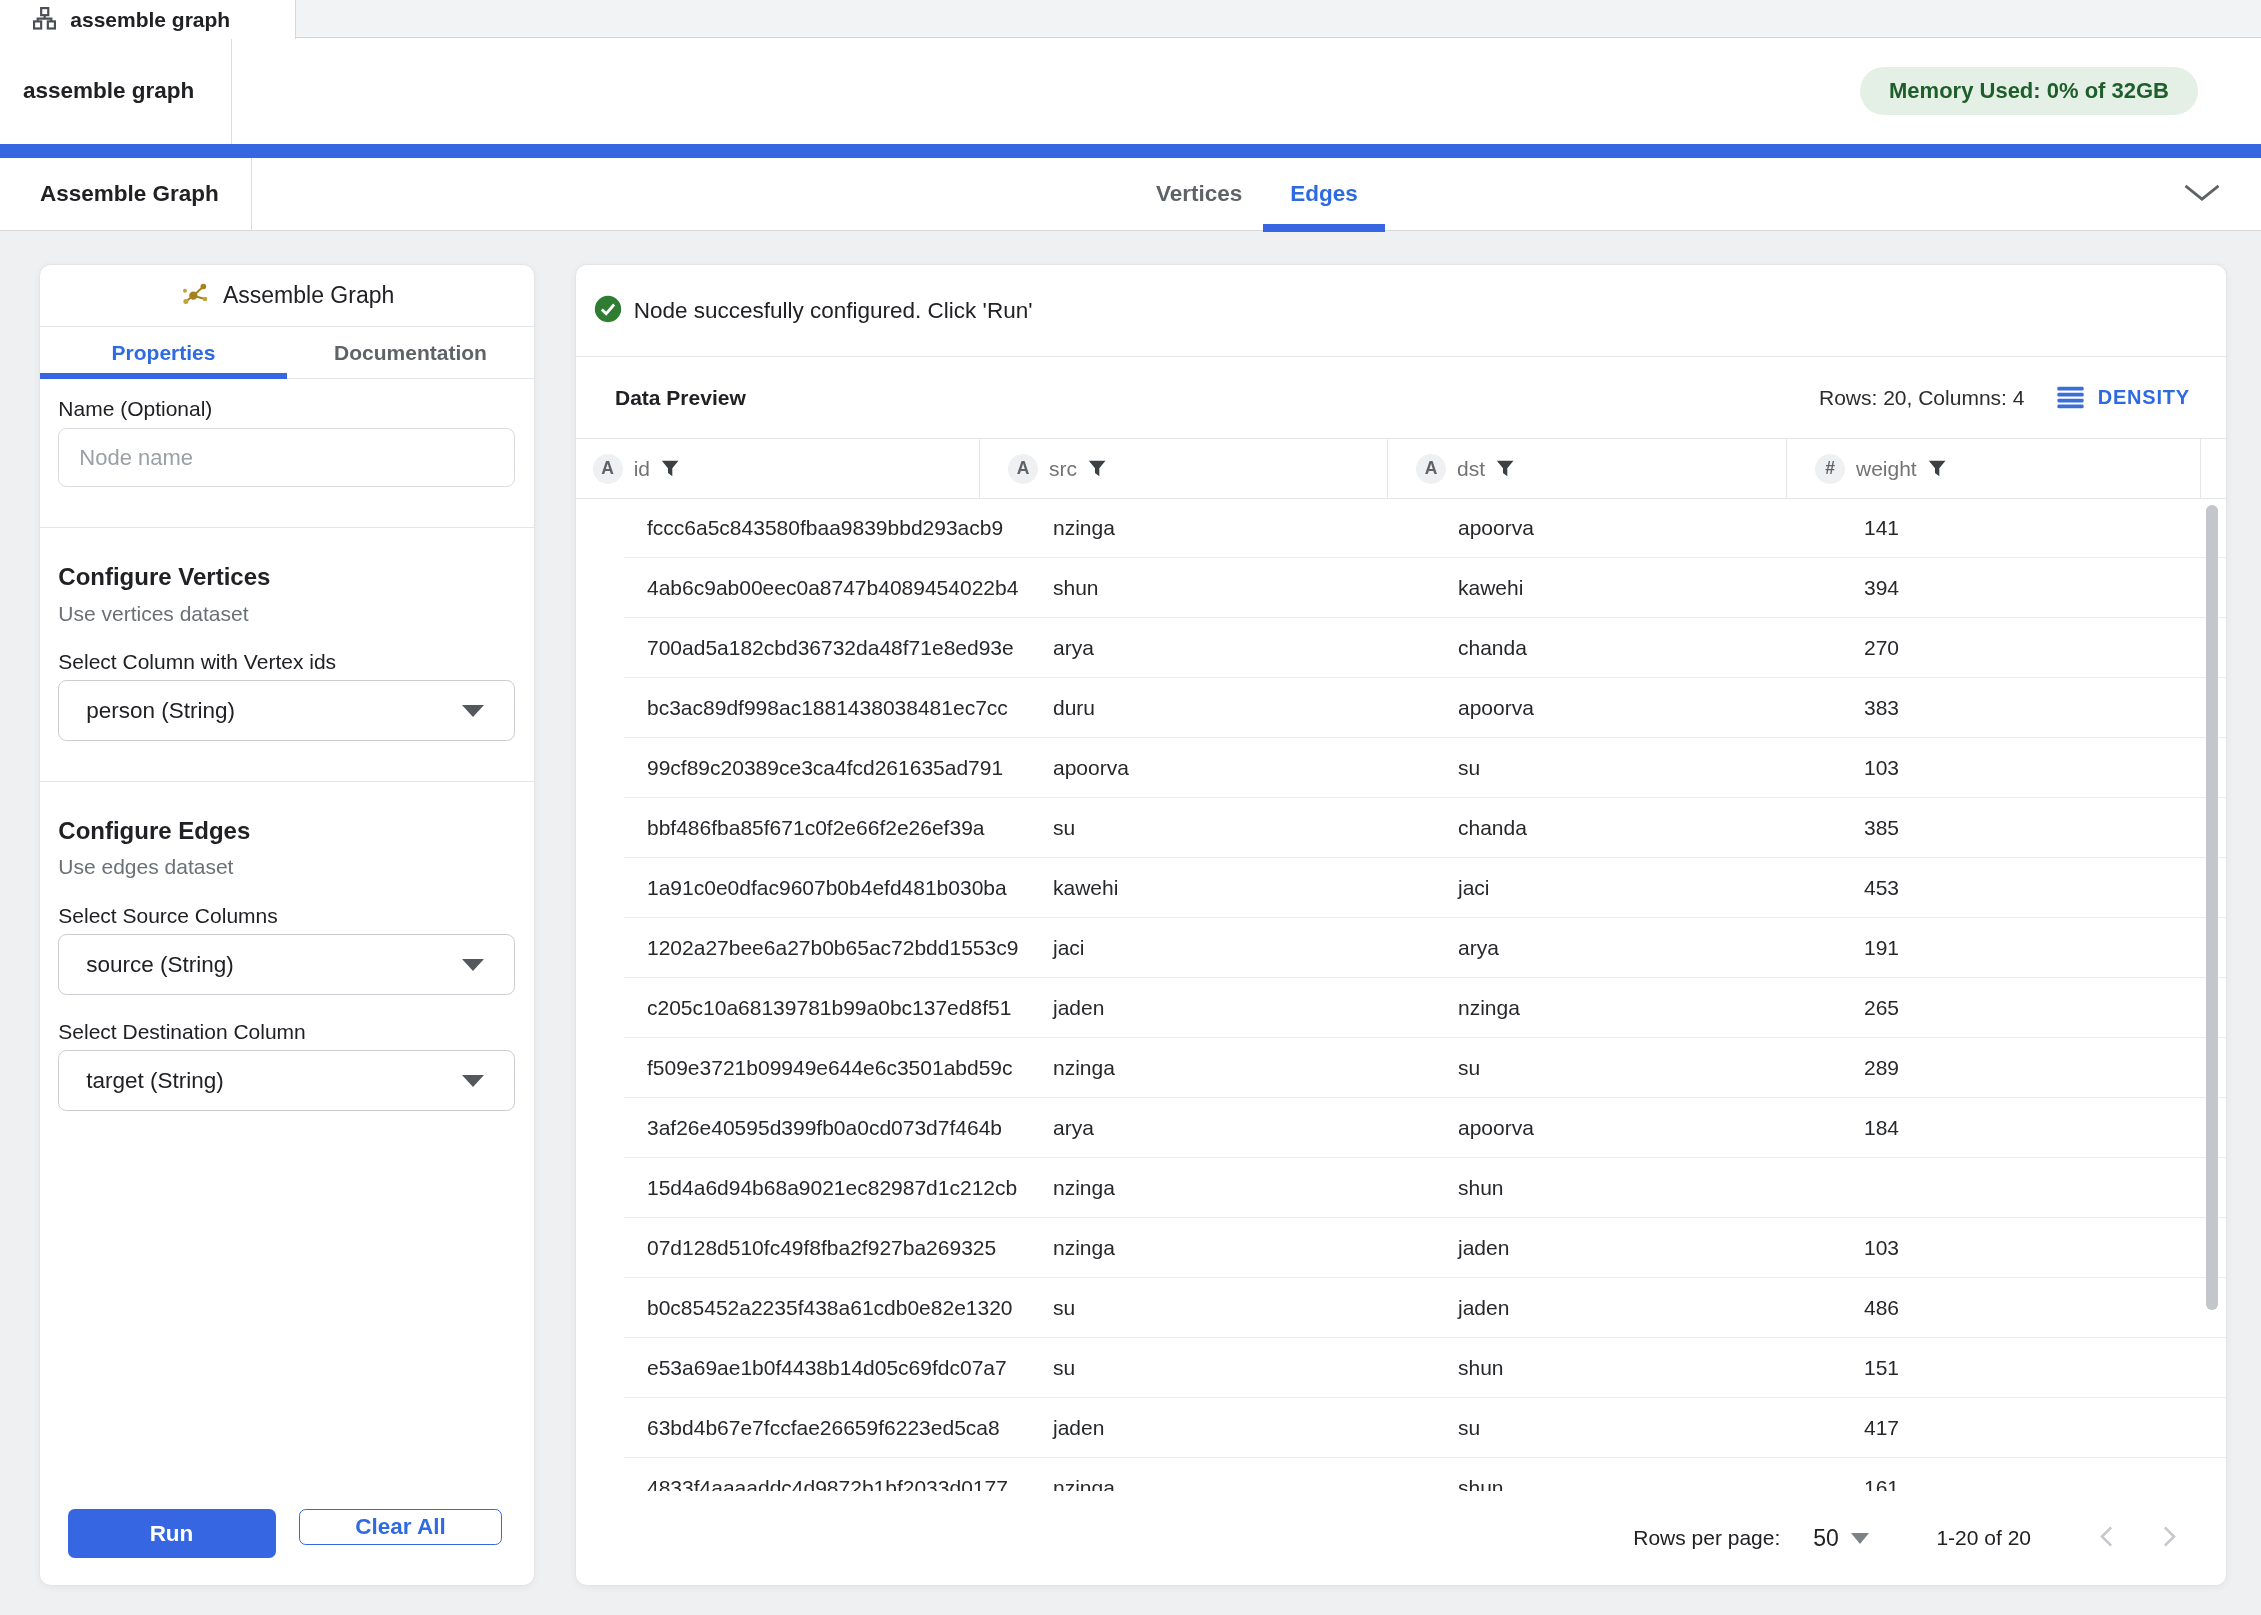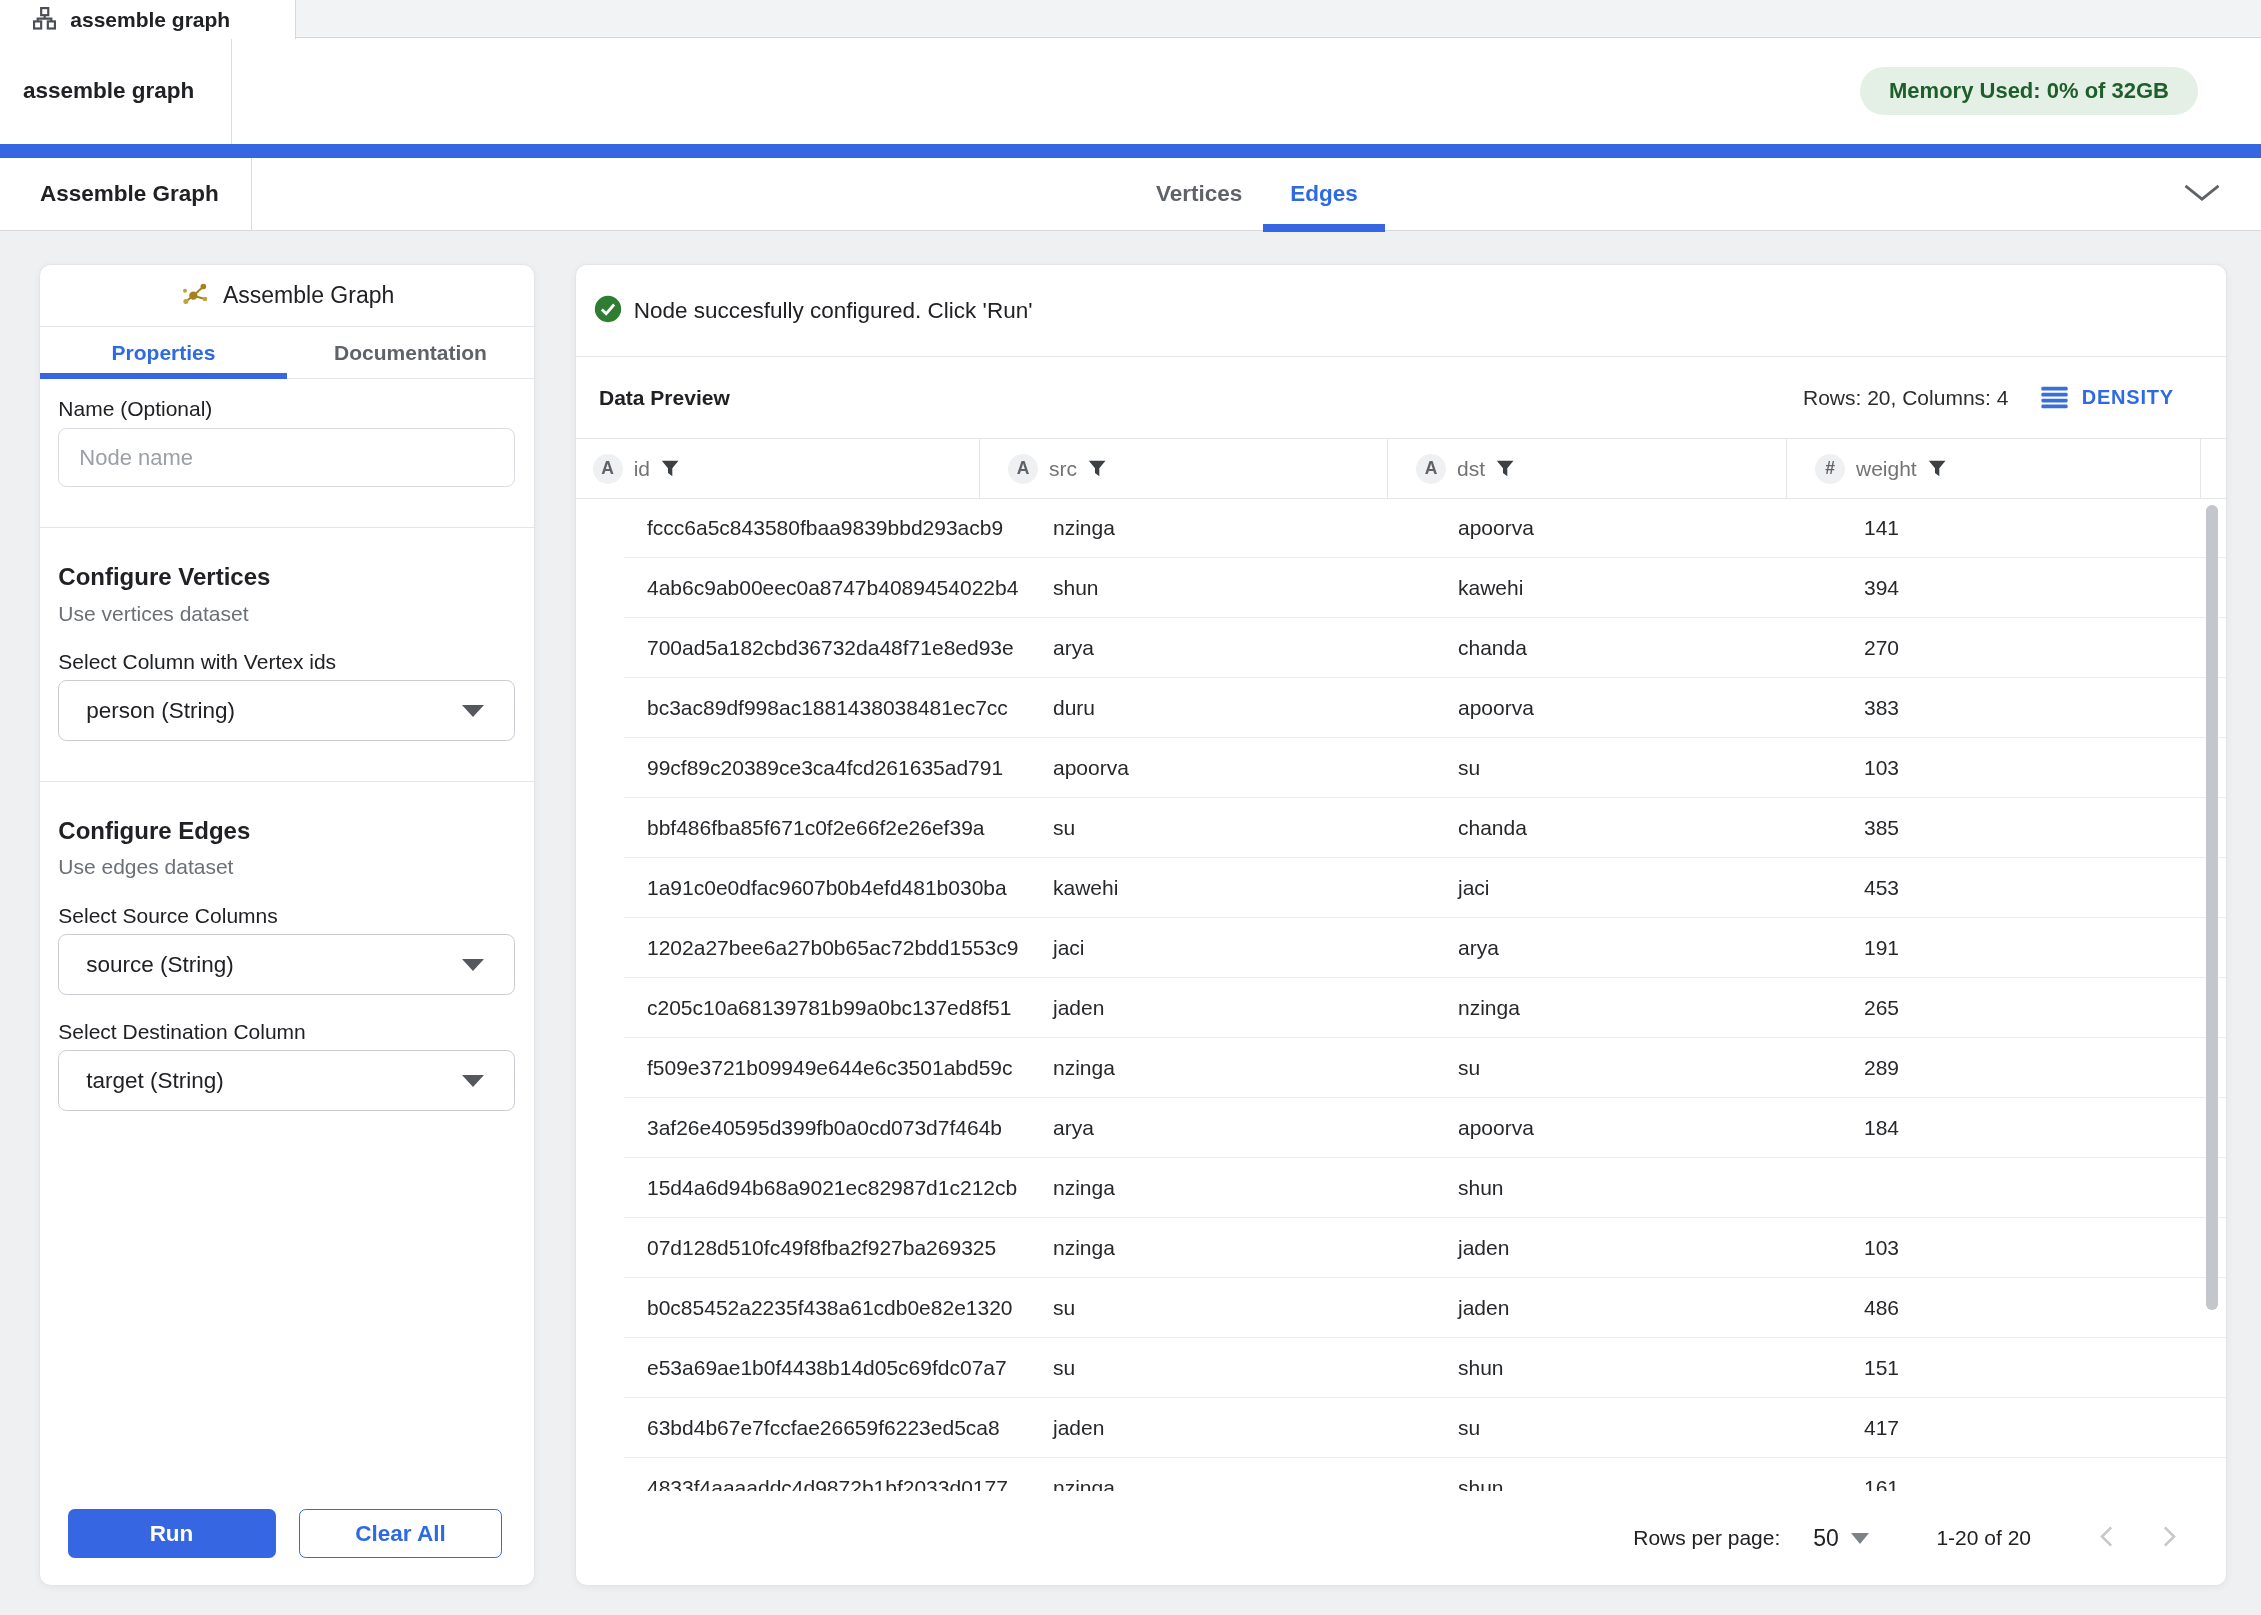--- a/index.html
+++ b/index.html
@@ -89,7 +89,7 @@
                 border-bottom:0.8px solid #e4e6e9; display:flex; align-items:center;
                 gap:11.7px; padding-left:18px; }
   .status-row .txt { font-size:22.5px; }
-  .preview-bar { position:absolute; left:0; top:92px; width:100%; height:81px;
+  .preview-bar { position:absolute; left:16px; top:92px; width:100%; height:81px;
                  display:flex; align-items:center; padding:0 52px 0 23px; }
   .preview-bar .ptitle { font-size:21px; font-weight:700; }
   .preview-bar .meta { margin-left:auto; font-size:21px; color:#2a2d30; }

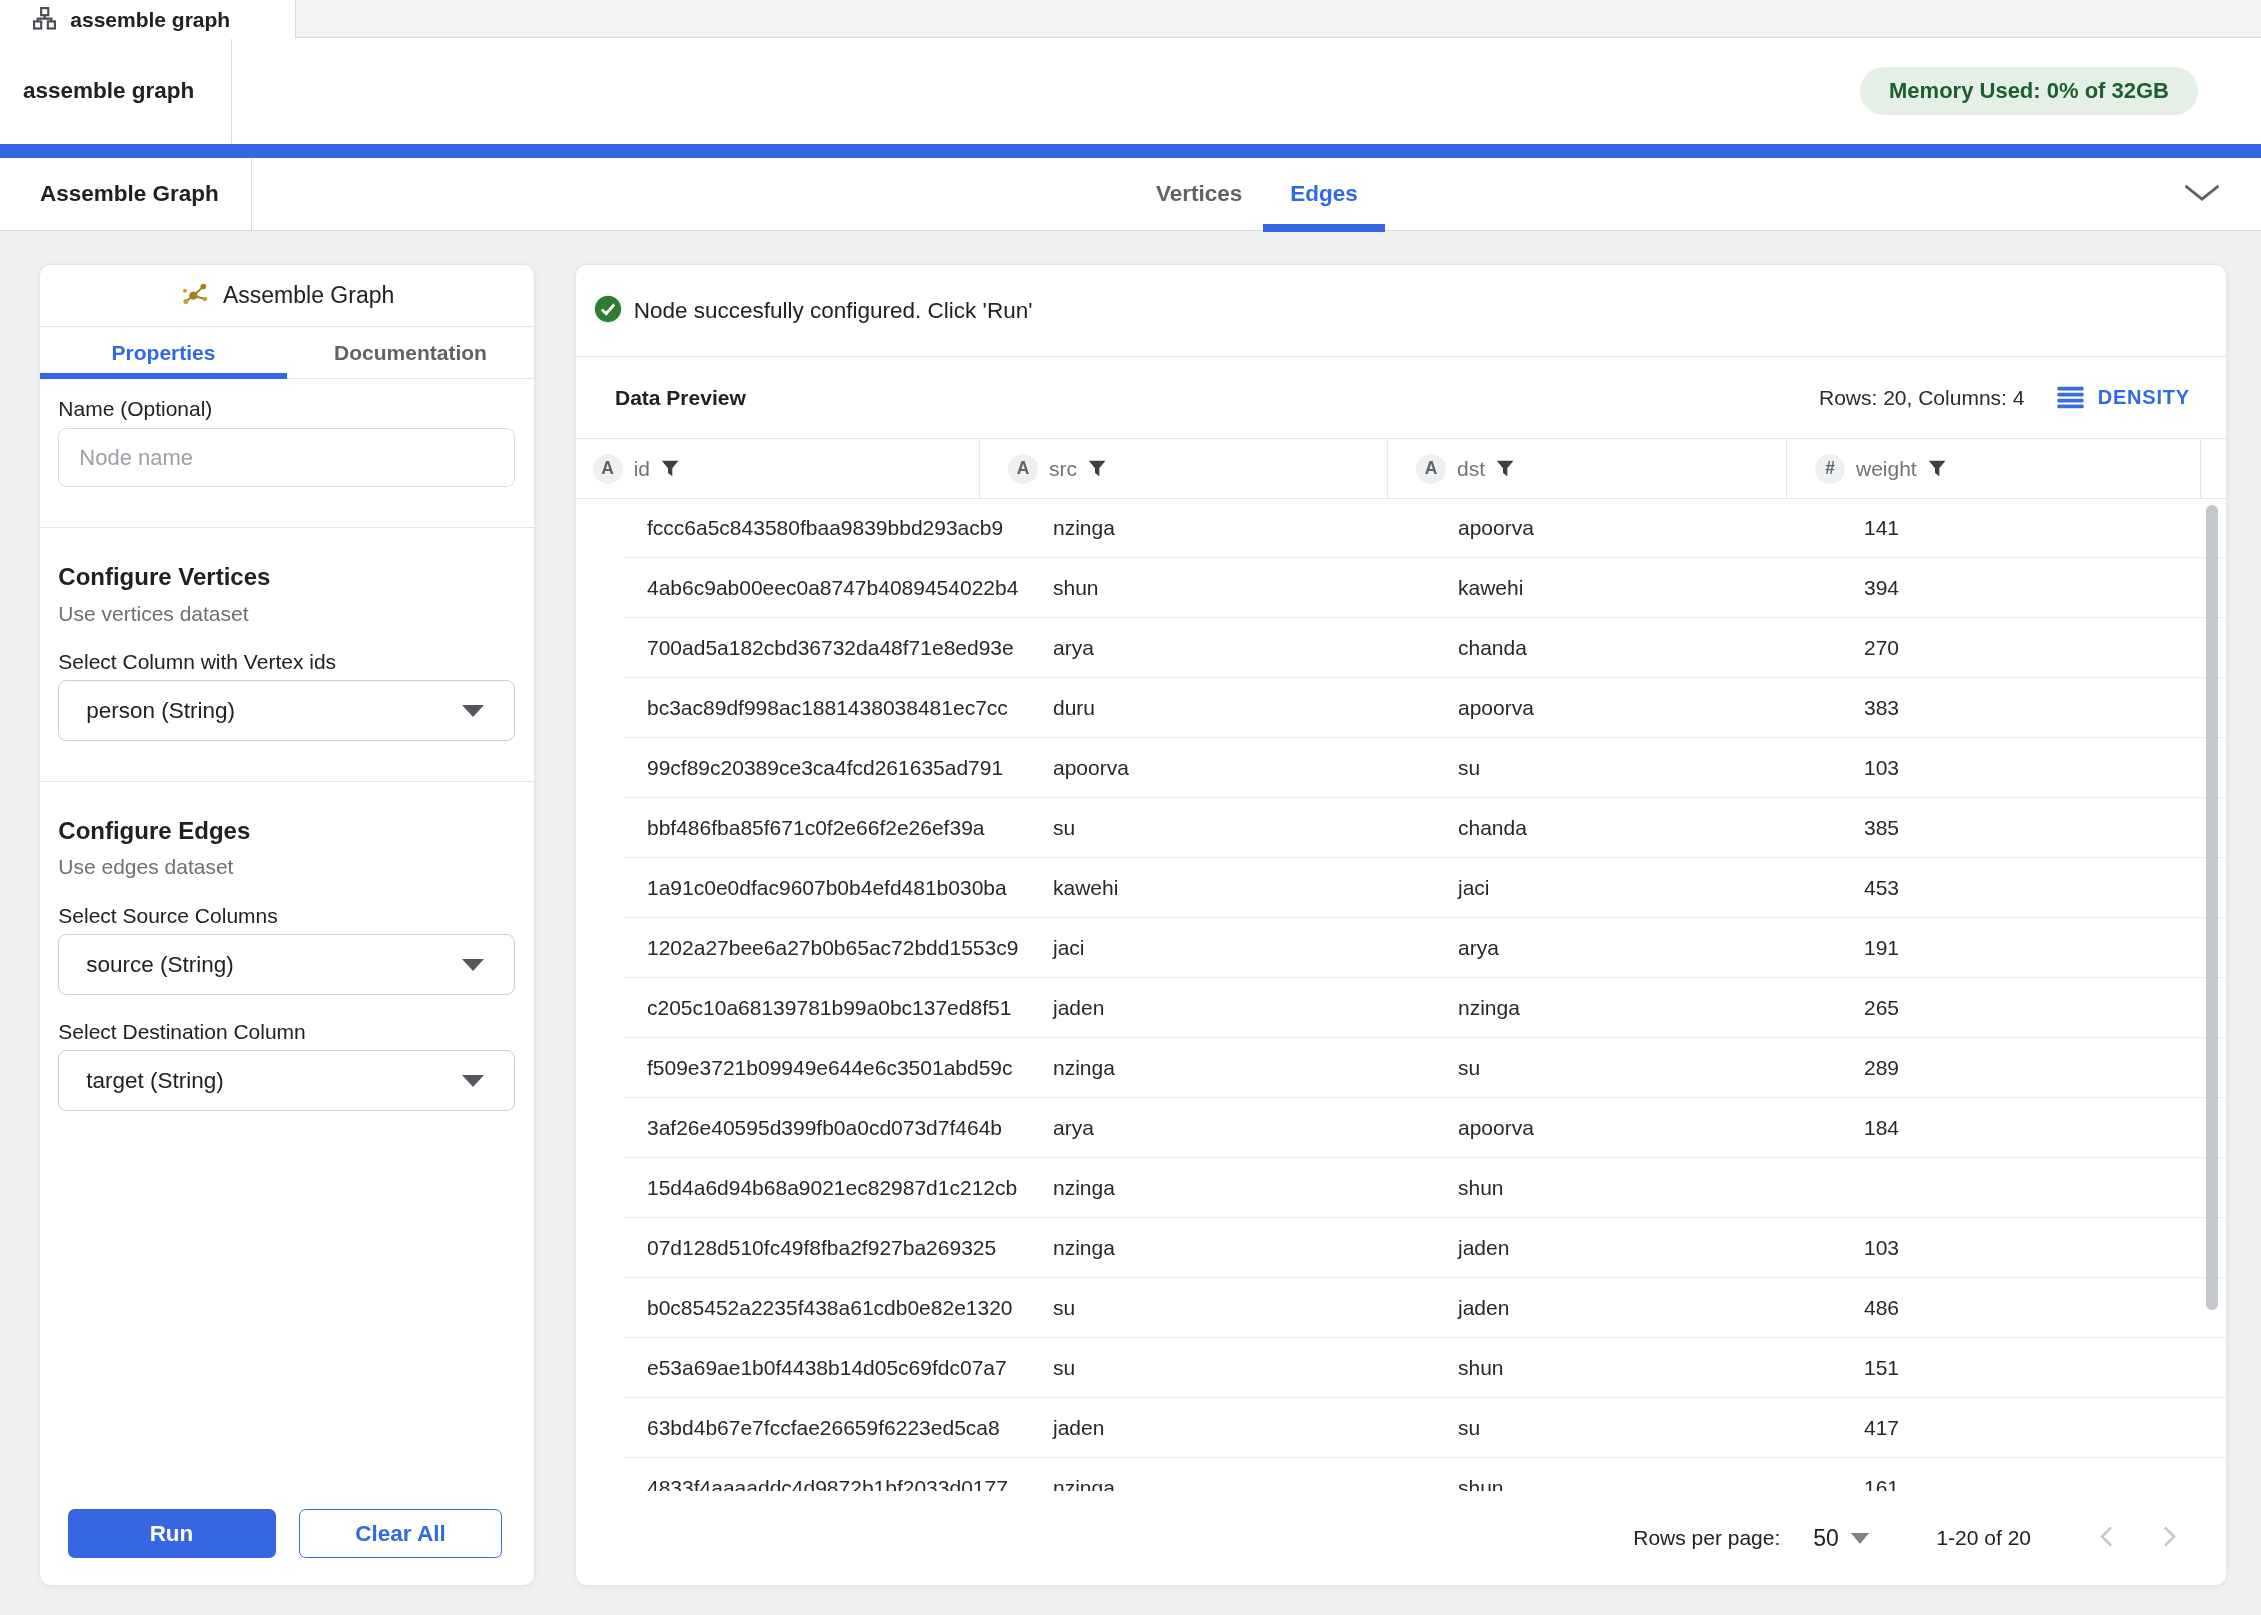--- a/index.html
+++ b/index.html
@@ -80,7 +80,7 @@
   .btn-run { position:absolute; left:27.5px; top:1244px; width:208px; height:49px;
              background:#3766e3; color:#fff; font-size:22.5px; font-weight:700;
              border:none; border-radius:6.7px; cursor:pointer; font-family:"Liberation Sans",sans-serif; }
-  .btn-clear { position:absolute; left:259px; top:1244px; width:203px; height:49px;
+  .btn-clear { position:absolute; left:259px; top:1244px; width:203px; height:36px;
                background:#fff; color:#2e6ae2; font-size:22.5px; font-weight:700;
                border:1.7px solid #3766e3; border-radius:6.7px; cursor:pointer; font-family:"Liberation Sans",sans-serif; }
 

